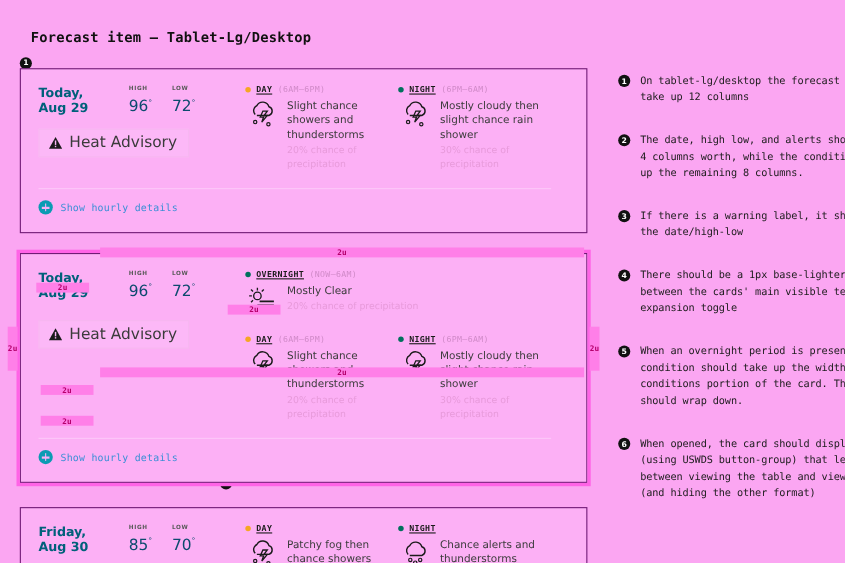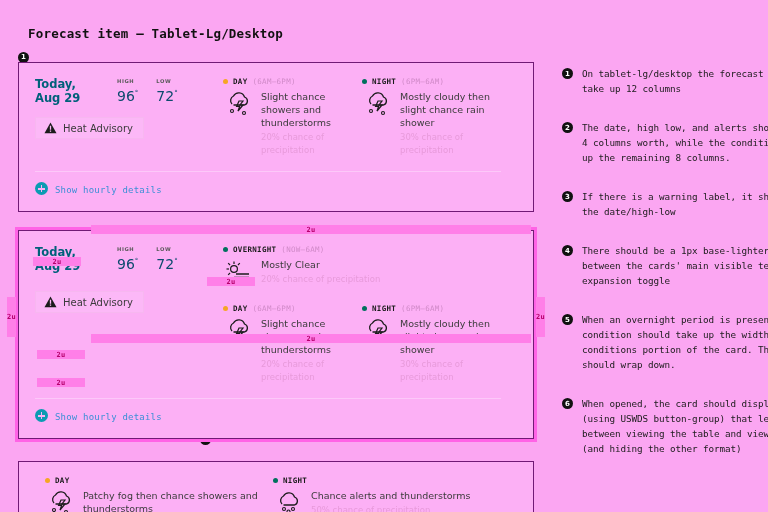--- a/index.html
+++ b/index.html
@@ -82,7 +82,7 @@
     margin-bottom: 4px;
   }
   .dot { width: 5px; height: 5px; border-radius: 50%; display:block; }
-  .period-name { color: #1b1b1b; font-weight: bold; }
+  .period-name { color: #1b1b1b; font-weight: bold; text-decoration: underline; }
   .period-time { color: #d08ac8; }
   .period-body { display: flex; gap: 8px; align-items: flex-start; }
   .wicon { width: 30px; height: 28px; flex: 0 0 30px; }

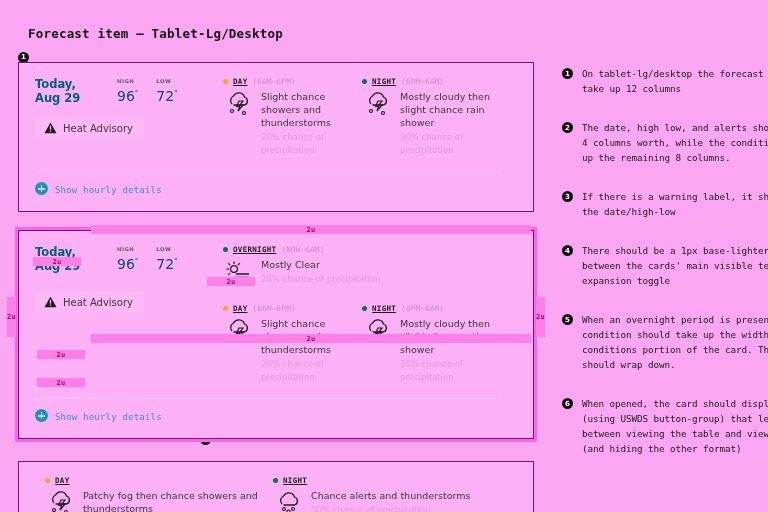--- a/index.html
+++ b/index.html
@@ -66,7 +66,7 @@
   }
   .alert-txt {
     font-family: "DejaVu Sans", sans-serif;
-    font-size: 10px; color: #3b3b3b;
+    font-size: 14px; color: #3b3b3b;
   }
   .warn-tri { width: 13px; height: 12px; display:block; }
 

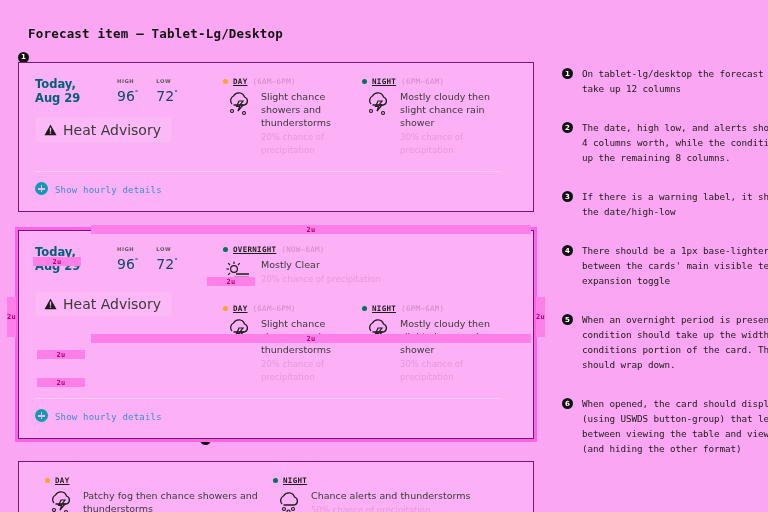--- a/index.html
+++ b/index.html
@@ -368,6 +368,24 @@
 
     <div class="card" style="margin-top:22px;">
       <div class="card-row">
+        <div class="col-left">
+          <div class="head-flex">
+            <div class="date-wrap">
+              <div class="date">Friday,</div>
+              <div class="date">Aug 30</div>
+            </div>
+            <div class="temps">
+              <div class="temp-box">
+                <div class="temp-label">HIGH</div>
+                <div class="temp-val"><span>85</span><sup>°</sup></div>
+              </div>
+              <div class="temp-box">
+                <div class="temp-label">LOW</div>
+                <div class="temp-val"><span>70</span><sup>°</sup></div>
+              </div>
+            </div>
+          </div>
+        </div>
 
         <div class="col-right">
           <div class="period-grid">

